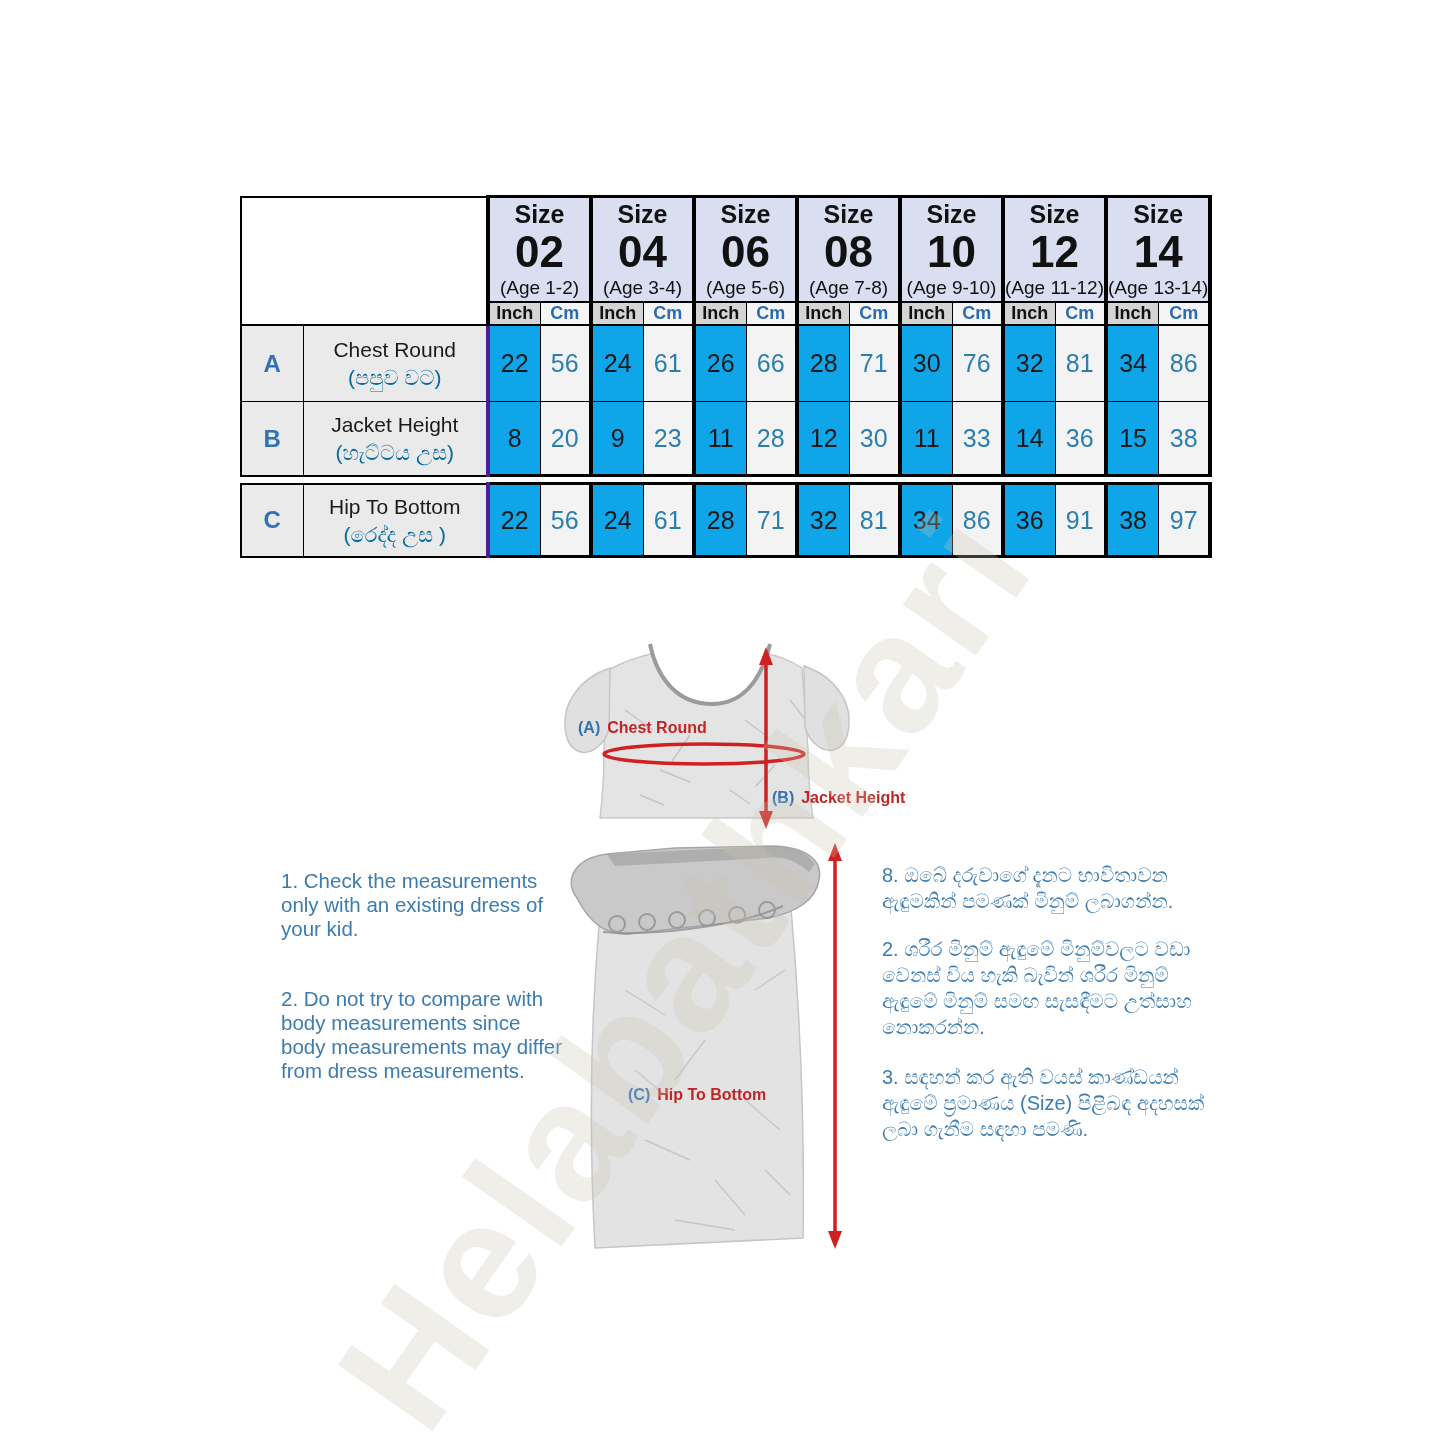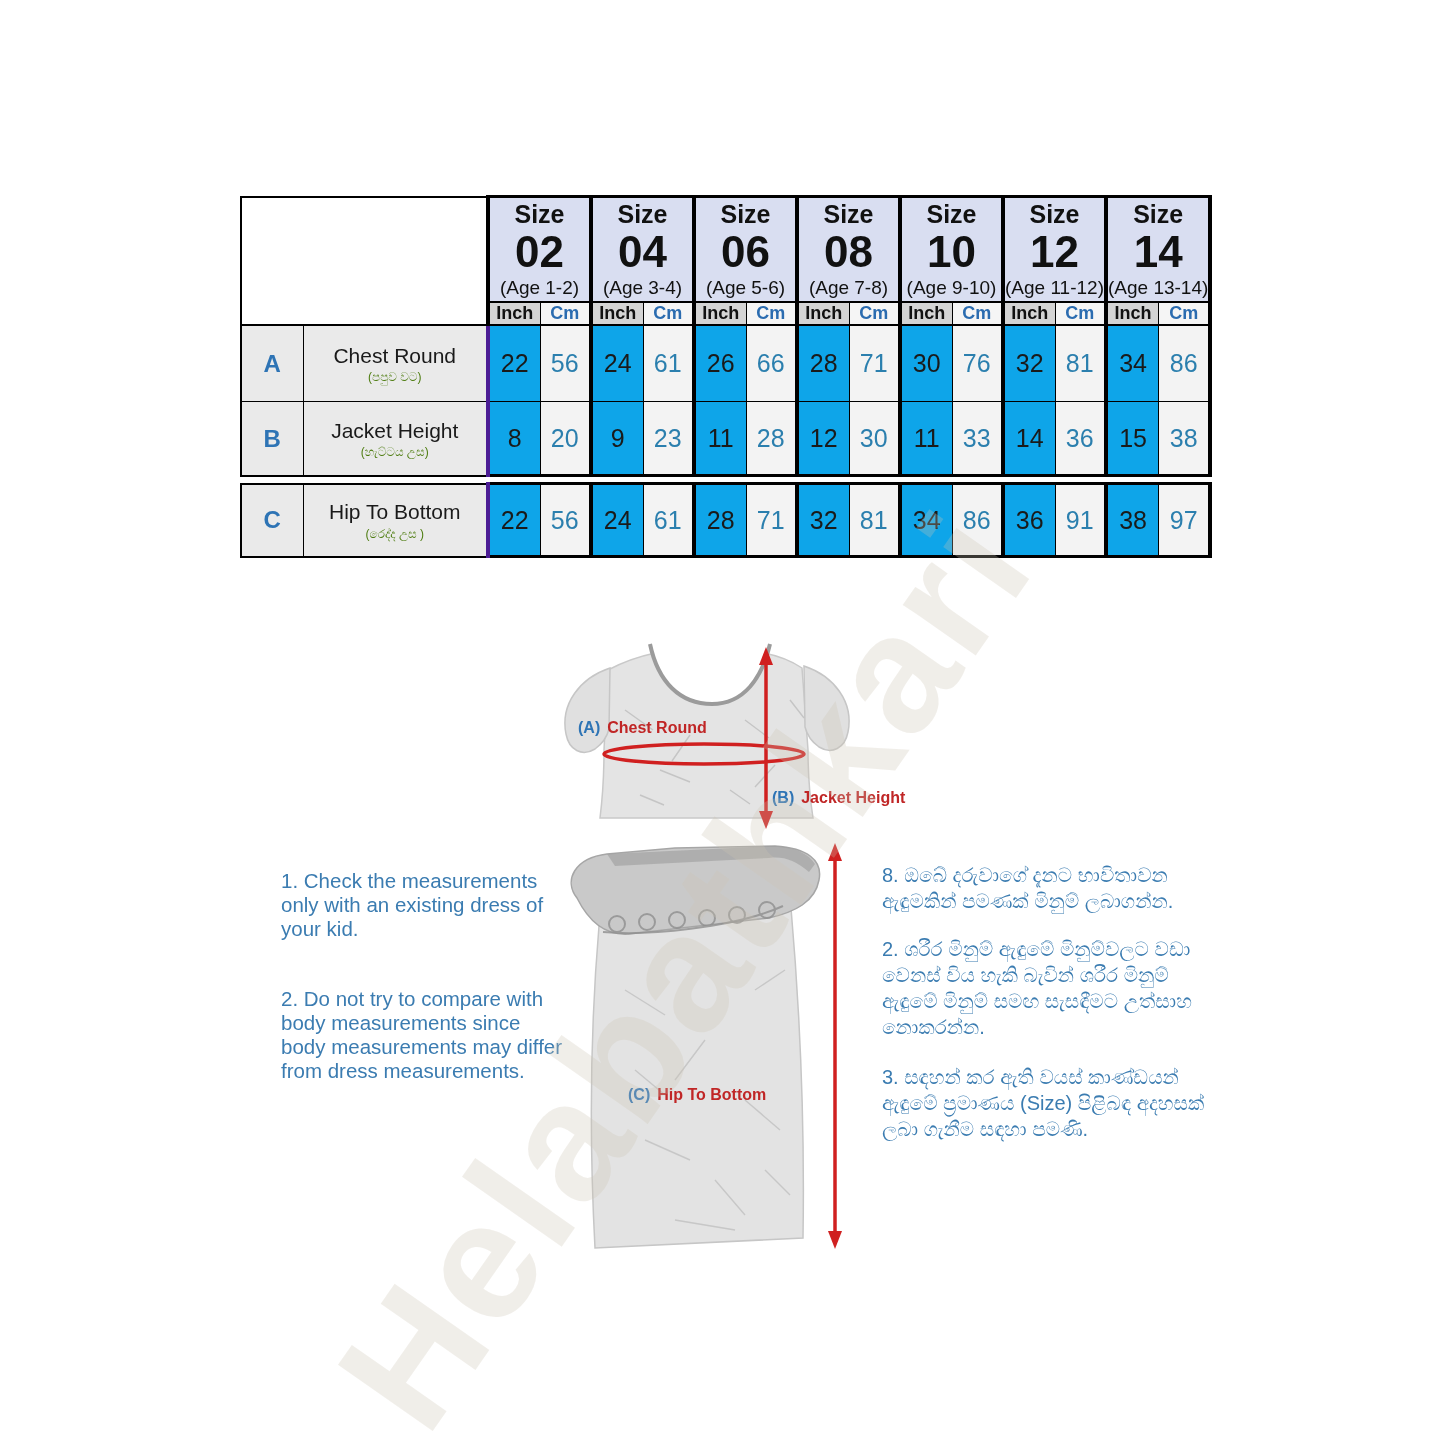--- a/index.html
+++ b/index.html
@@ -35,7 +35,7 @@
   td.key{background:#eaeaea;color:#2e74b5;font-size:24px;font-weight:bold;border-left:2px solid #000;}
   td.lbl{background:#eaeaea;border-right:2px solid #000;}
   .lbl-en{font-size:21px;color:#1a1a1a;line-height:1.35;}
-  .lbl-si{font-size:12px;color:#4d7c0f;line-height:1.3;}
+  .lbl-si{font-size:21px;color:#0369a1;line-height:1.3;}
 
   td.val{font-size:25px;}
   td.val.inch{background:#0ea5e9;color:#1a1a1a;border-left:4px solid #4c1d95;}

